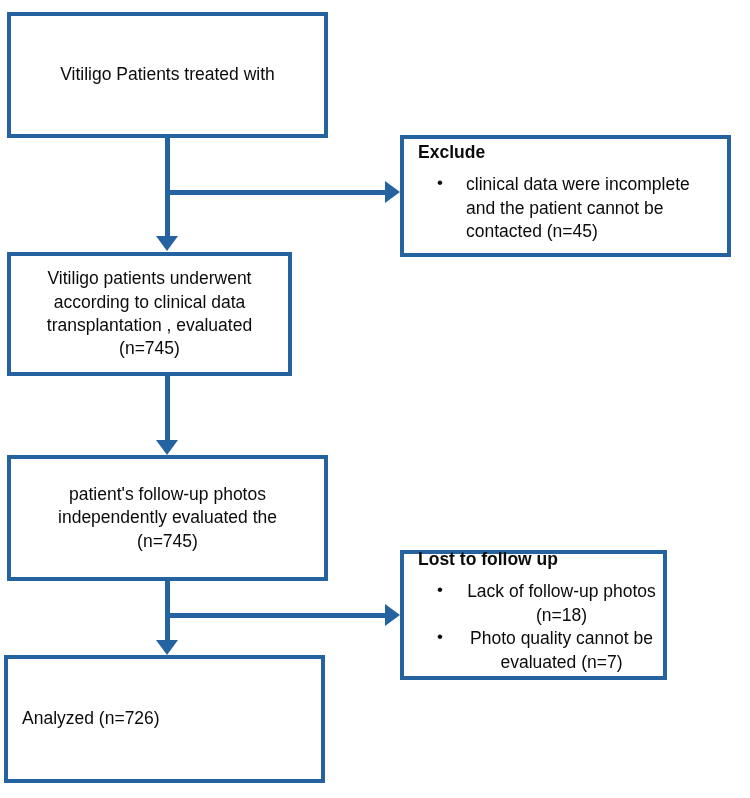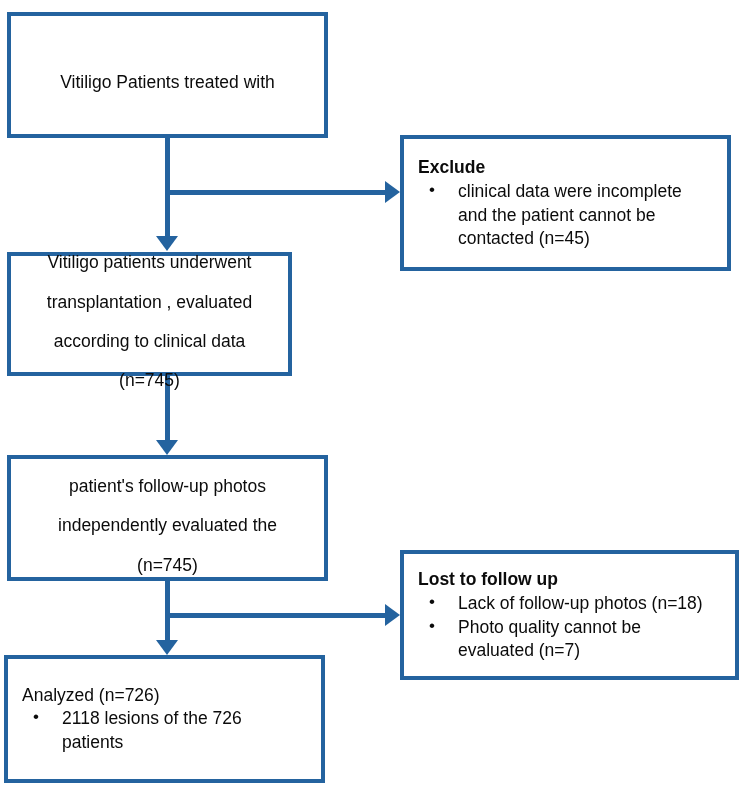--- a/index.html
+++ b/index.html
@@ -43,7 +43,6 @@
   }
   .node .line {
     white-space: pre;
-    margin-top: 16px;
   }
   .node .heading {
     font-weight: bold;

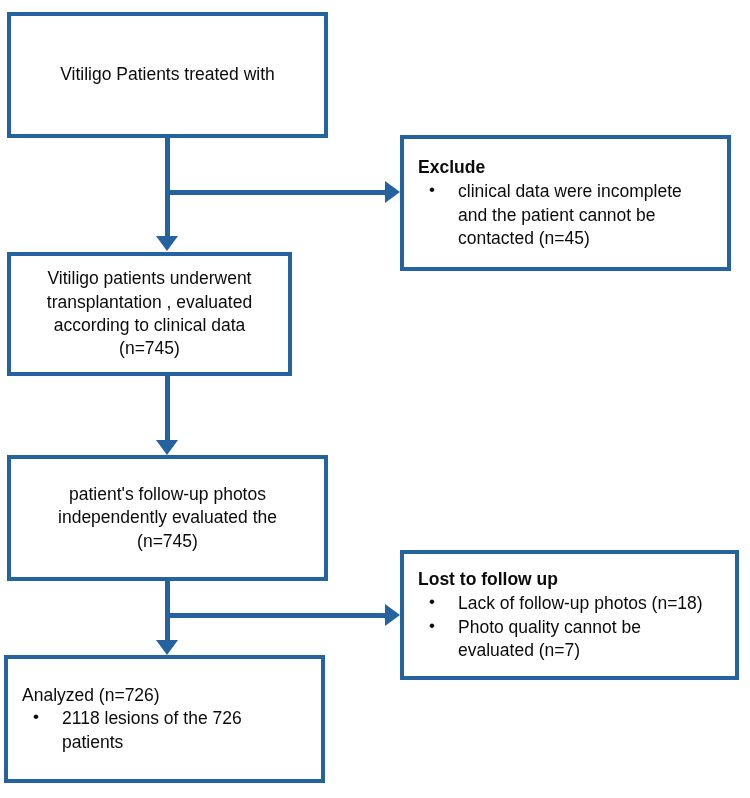--- a/index.html
+++ b/index.html
@@ -96,7 +96,7 @@
 
   
   #node-enrolled   { left: 7px;   top: 12px;  width: 321px; height: 126px; }
-  #node-excluded   { left: 400px; top: 135px; width: 331px; height: 136px; }
+  #node-excluded   { left: 400px; top: 135px; width: 331px; height: 122px; }
   #node-underwent  { left: 7px;   top: 252px; width: 285px; height: 124px; }
   #node-evaluated  { left: 7px;   top: 455px; width: 321px; height: 126px; }
   #node-lost       { left: 400px; top: 550px; width: 339px; height: 130px; }

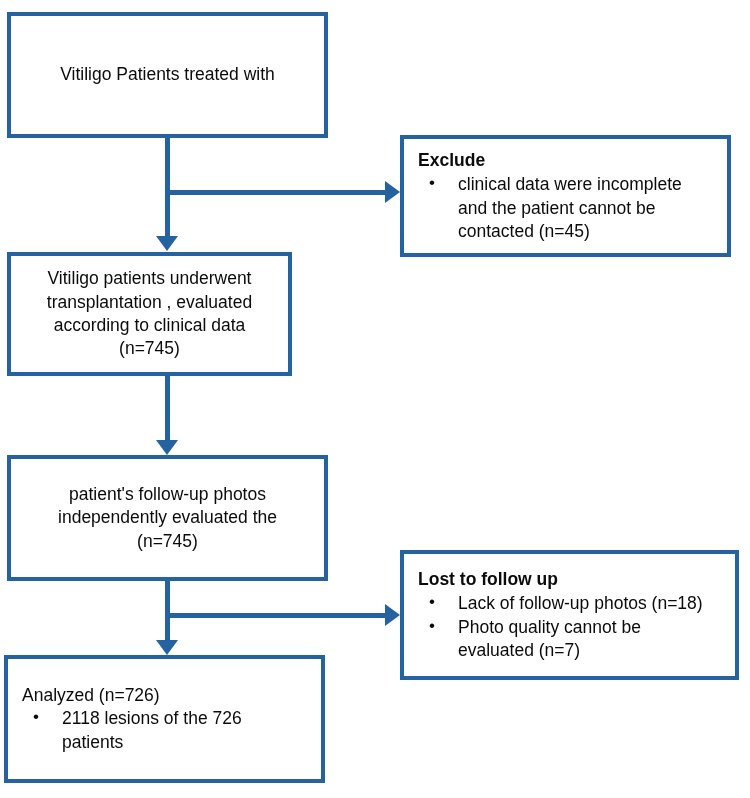--- a/index.html
+++ b/index.html
@@ -50,7 +50,7 @@
   }
   .bullets {
     list-style: none;
-    margin: 0;
+    margin: 8px;
     padding: 0;
     width: 100%;
   }

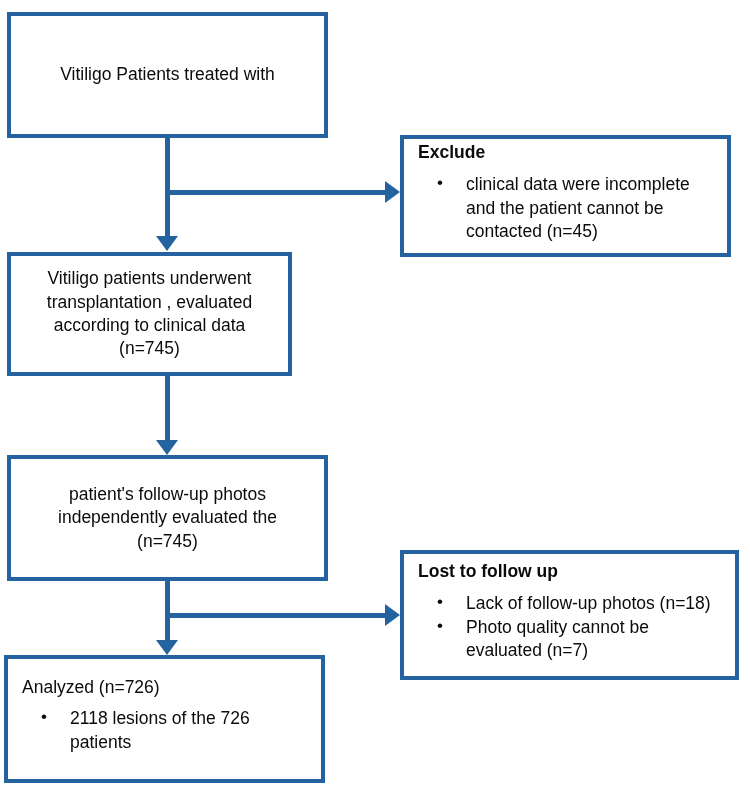--- a/index.html
+++ b/index.html
@@ -135,8 +135,8 @@
 
   <div class="node center" id="node-underwent">
     <div class="line">Vitiligo patients underwent</div>
+    <div class="line">according to clinical data</div>
     <div class="line">transplantation , evaluated</div>
-    <div class="line">according to clinical data</div>
     <div class="line">(n=745)</div>
   </div>
 

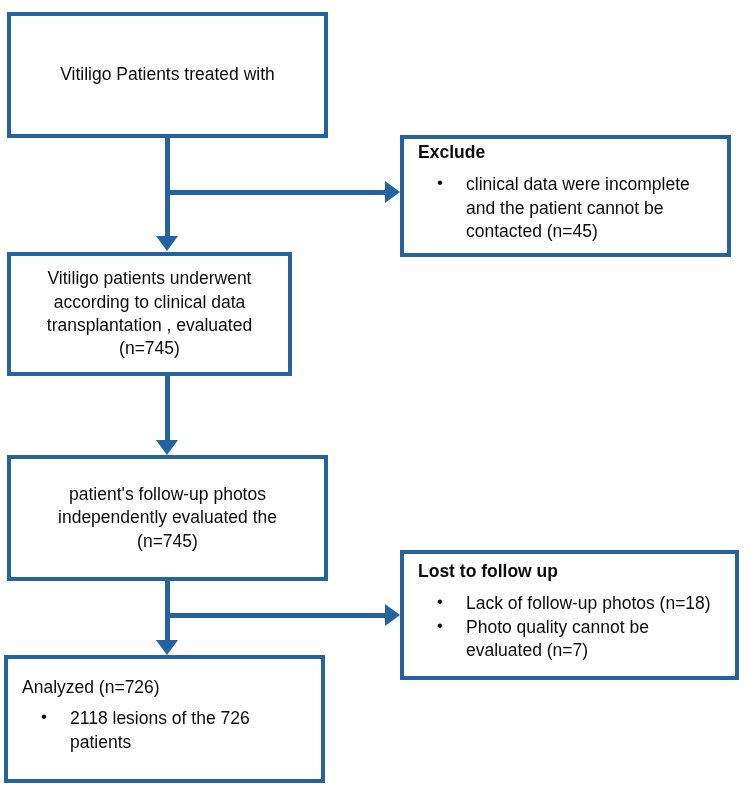--- a/index.html
+++ b/index.html
@@ -99,7 +99,7 @@
   #node-excluded   { left: 400px; top: 135px; width: 331px; height: 122px; }
   #node-underwent  { left: 7px;   top: 252px; width: 285px; height: 124px; }
   #node-evaluated  { left: 7px;   top: 455px; width: 321px; height: 126px; }
-  #node-lost       { left: 400px; top: 550px; width: 339px; height: 130px; }
+  #node-lost       { left: 400px; top: 550px; width: 267px; height: 130px; text-align: center; }
   #node-analyzed   { left: 4px;   top: 655px; width: 321px; height: 128px; }
 </style>
 </head>

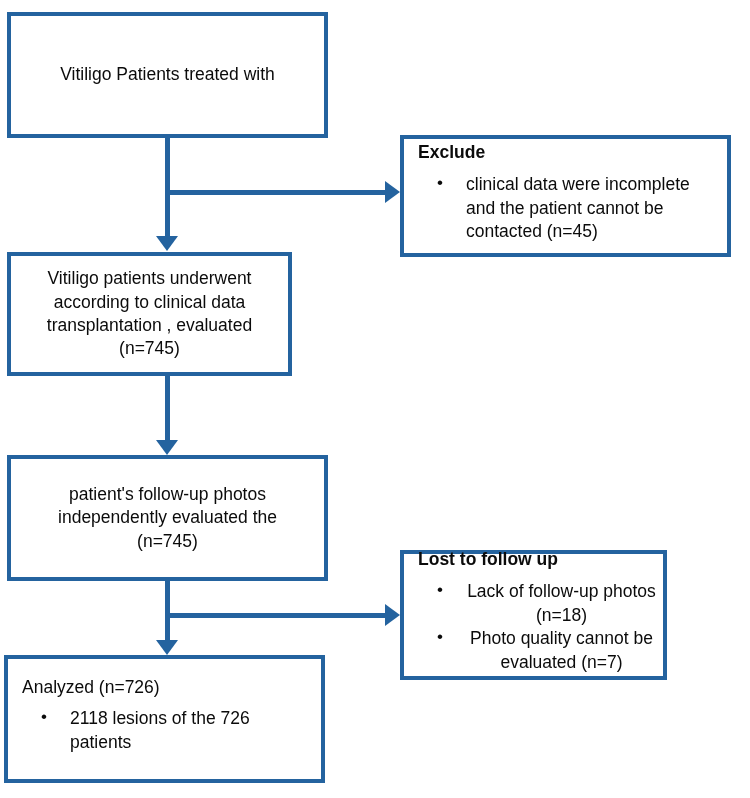--- a/index.html
+++ b/index.html
@@ -156,9 +156,6 @@
 
   <div class="node left" id="node-analyzed">
     <div>Analyzed (n=726)</div>
-    <ul class="bullets">
-      <li>2118 lesions of the 726 patients</li>
-    </ul>
   </div>
 
 </div>

